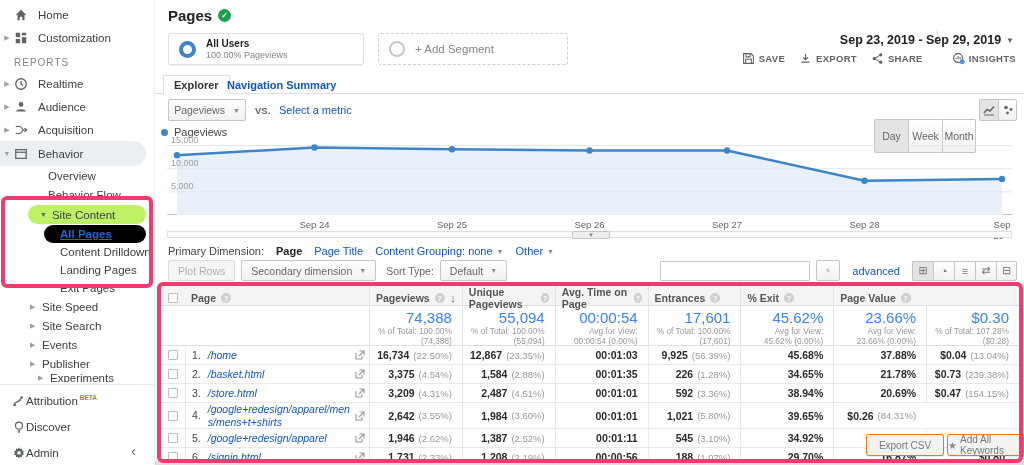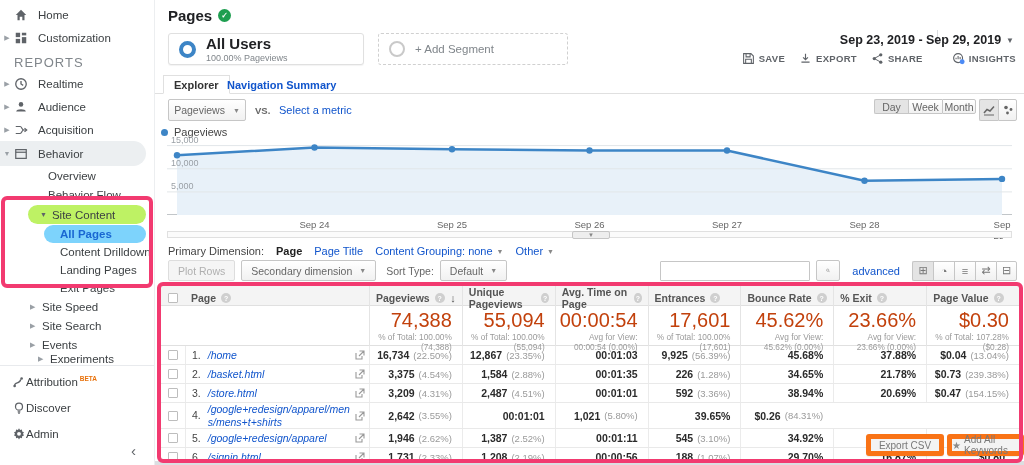--- a/index.html
+++ b/index.html
@@ -46,7 +46,7 @@
   .seg-add { left:223px; width:190px; border:1px dashed #d0d0d0;}
   .ring { width:17px; height:17px; border-radius:50%; border:4px solid #3d85c6; margin-right:10px;}
   .ring.gray { border:2px solid #c9c9c9; width:16px; height:16px;}
-  .seg-name { font-size:15px; font-weight:bold; color:#202124;}
+  .seg-name { font-size:10px; font-weight:bold; color:#202124;}
   .seg-sub { font-size:9px; color:#80868b; margin-top:1px;}
   .seg-add-label { font-size:11.5px; color:#80868b;}
   

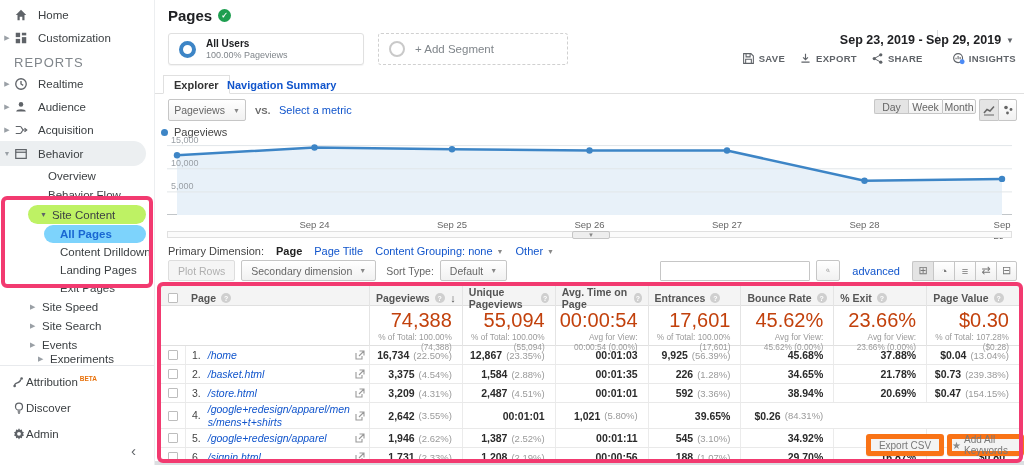--- a/index.html
+++ b/index.html
@@ -14,7 +14,7 @@
   .side-item .arrow { width:14px; text-align:center; font-size:7px; color:#9aa0a6; flex:0 0 14px;}
   .side-item .sicon { width:24px; flex:0 0 24px; display:flex; align-items:center; color:#5f6368; }
   .side-item .sicon svg { width:14px; height:14px; }
-  .sec-label { height:20px; padding-left:14px; font-size:13px; letter-spacing:1px; color:#80868b; display:flex; align-items:center; margin-top:3px;}
+  .sec-label { height:20px; padding-left:14px; font-size:10px; letter-spacing:1px; color:#80868b; display:flex; align-items:center; margin-top:3px;}
   .pill-behavior { background:#eceff1; border-radius:0 14px 14px 0; margin-right:8px; height:25px;}
   .child-item { height:19px; display:flex; align-items:center; padding-left:48px; font-size:11.5px; color:#3c4043; cursor:pointer;}
   .pill-sub { background:#bef264; border-radius:11px; margin:1px 8px 1px 28px; height:19px; padding-left:10px; }

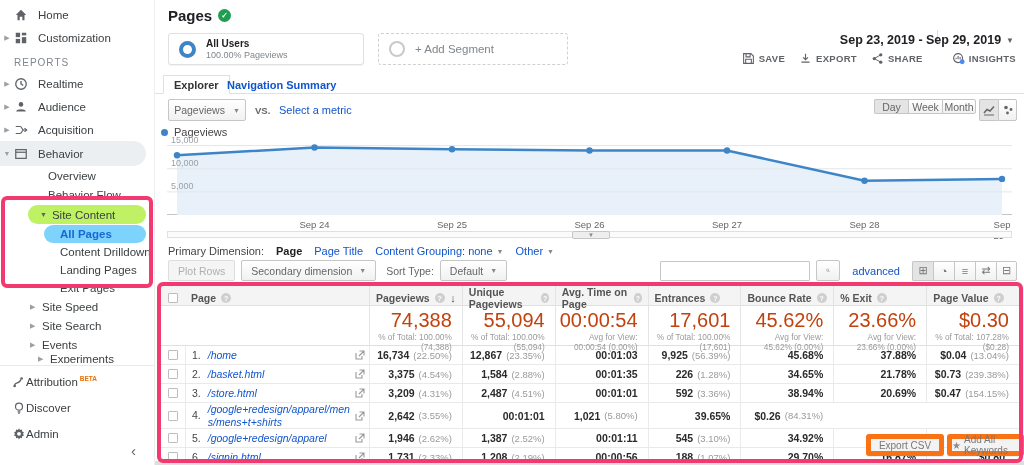--- a/index.html
+++ b/index.html
@@ -60,7 +60,7 @@
   .sel-metric { position:absolute; left:124px; top:104px; font-size:11px; color:#1155cc; cursor:pointer;}
   .caret { font-size:7px; color:#888;}
   .gran { position:absolute; right:48px; top:99px; display:flex;}
-  .gran .gbtn { width:34px; height:15px; border-radius:0; border-right:none;}
+  .gran .gbtn { width:34px; height:34px; border-radius:0; border-right:none;margin-top:20px;}
   .gran .gbtn:first-child { border-radius:2px 0 0 2px;}
   .gran .gbtn:last-child { border-right:1px solid #c6c6c6; border-radius:0 2px 2px 0;}
   .gran .gbtn.on { background:#e4e4e4;}

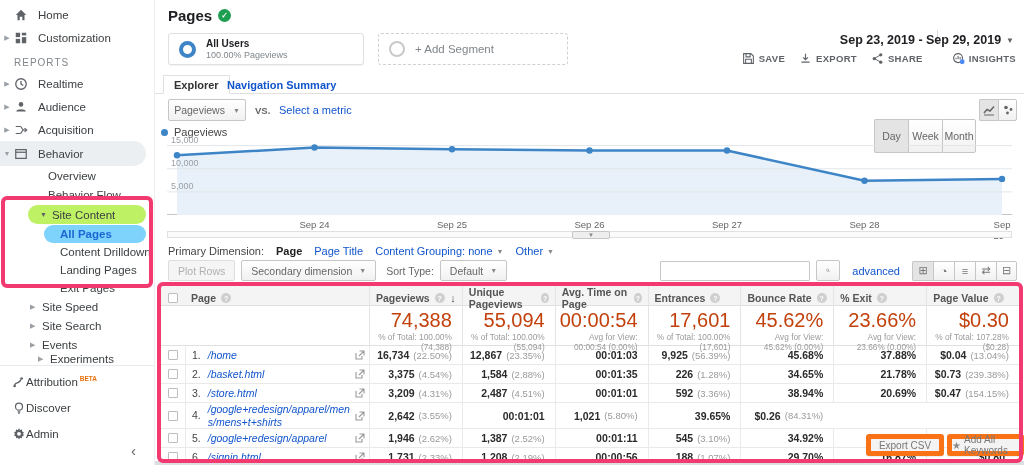--- a/index.html
+++ b/index.html
@@ -20,7 +20,7 @@
   .pill-sub { background:#bef264; border-radius:11px; margin:1px 8px 1px 28px; height:19px; padding-left:10px; }
   .pill-sub .arrow-d { font-size:7px; color:#5f6368; margin-right:5px;}
   .gchild { height:18px; display:flex; align-items:center; padding-left:60px; font-size:11.5px; color:#3c4043; cursor:pointer;}
-  .gchild.active { background:#7dd3fc; color:#1967d2; font-weight:bold; border-radius:10px; margin:0 8px 0 44px; padding-left:16px; height:18px;}
+  .gchild.active { background:#000000; color:#1967d2; font-weight:bold; border-radius:10px; margin:0 8px 0 44px; padding-left:16px; height:18px;text-decoration:underline;}
   .sub2 { height:19px; display:flex; align-items:center; padding-left:30px; font-size:11.5px; color:#3c4043;}
   .sub2 .arrow { width:12px; font-size:7px; color:#9aa0a6;}
   .partial-item { height:9px; overflow:hidden;margin-left:8px; }

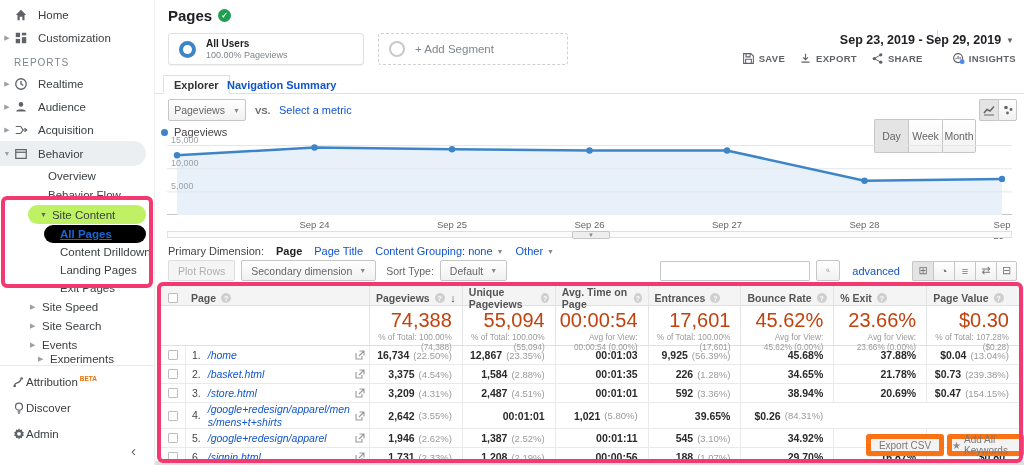--- a/index.html
+++ b/index.html
@@ -480,10 +480,6 @@
         <span class="q">?</span>
       </div>
     <div class="hcell">
-        <span>Bounce Rate</span>
-        <span class="q">?</span>
-      </div>
-    <div class="hcell">
         <span>% Exit</span>
         <span class="q">?</span>
       </div>

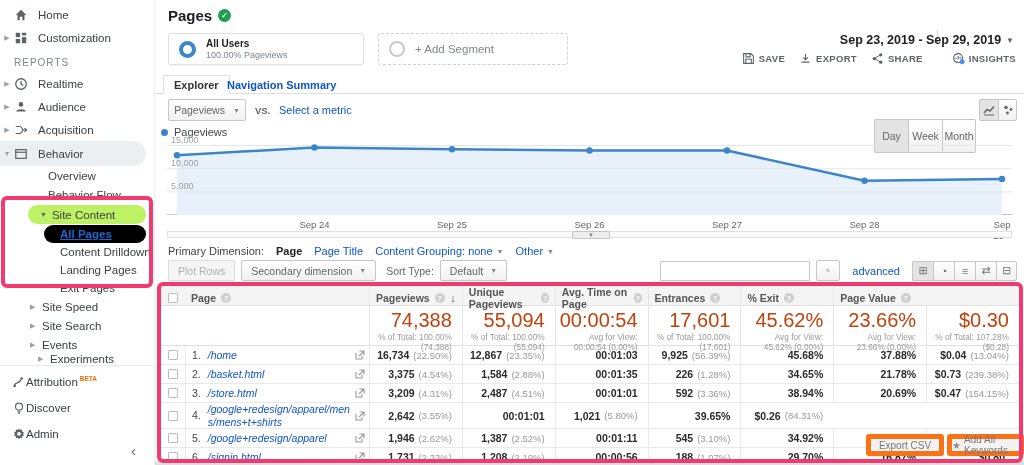--- a/index.html
+++ b/index.html
@@ -109,7 +109,7 @@
   .cb { width:10px; height:10px; border:1px solid #bdbdbd; background:#fff; border-radius:1px; display:inline-block; cursor:pointer;}
   .totals { height:40px; border-bottom:1px solid #e0e0e0;}
   .tcell { border-left:1px solid #e4e4e4; padding:3px 10px 0 4px; text-align:right;}
-  .tcell .tv { font-size:20px; color:#c2410c;}
+  .tcell .tv { font-size:15px; color:#3b82f6;}
   .tcell .ts { font-size:8.3px; color:#9a9a9a; line-height:9.5px; margin-top:1px;}
   .trow { min-height:19px; border-bottom:1px solid #e9e9e9; font-size:10.5px;}
   .cell { display:flex; align-items:center; border-left:1px solid #ebebeb; padding:0 10px 0 6px; justify-content:flex-end;}

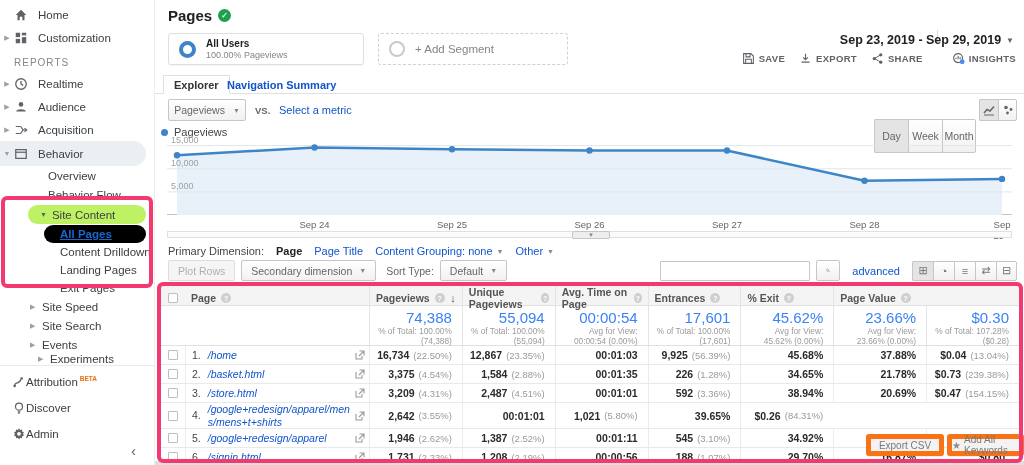--- a/index.html
+++ b/index.html
@@ -237,6 +237,10 @@
       <span class="arrow">▶</span>
       <span>Events</span>
     </div>
+  <div class="sub2">
+      <span class="arrow">▶</span>
+      <span>Publisher</span>
+    </div>
   <div class="sub2 partial-item">
       <span class="arrow">▶</span>
       <span>Experiments</span>

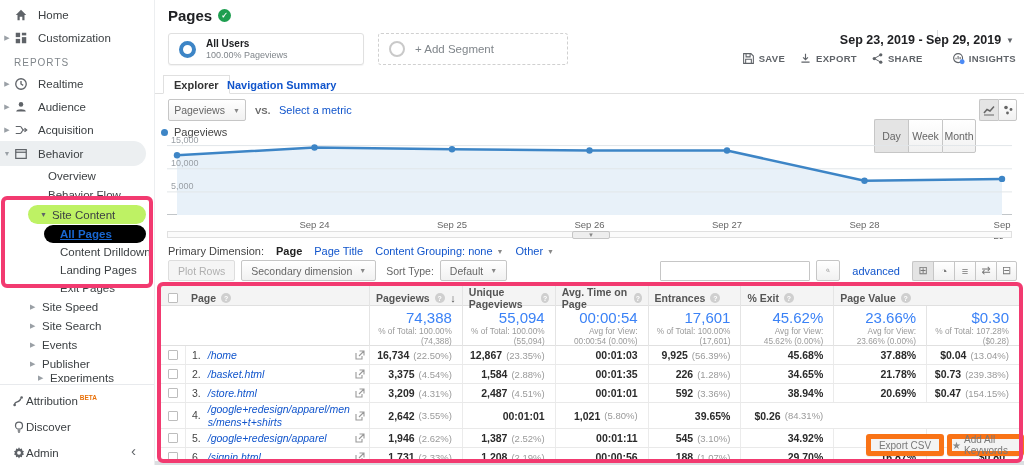--- a/index.html
+++ b/index.html
@@ -654,6 +654,10 @@
           <span class="pct">(3.55%)</span>
         </div>
     <div class="cell">
+          <span class="num">1,984</span>
+          <span class="pct">(3.60%)</span>
+        </div>
+    <div class="cell">
           <span class="num">00:01:01</span>
         </div>
     <div class="cell">

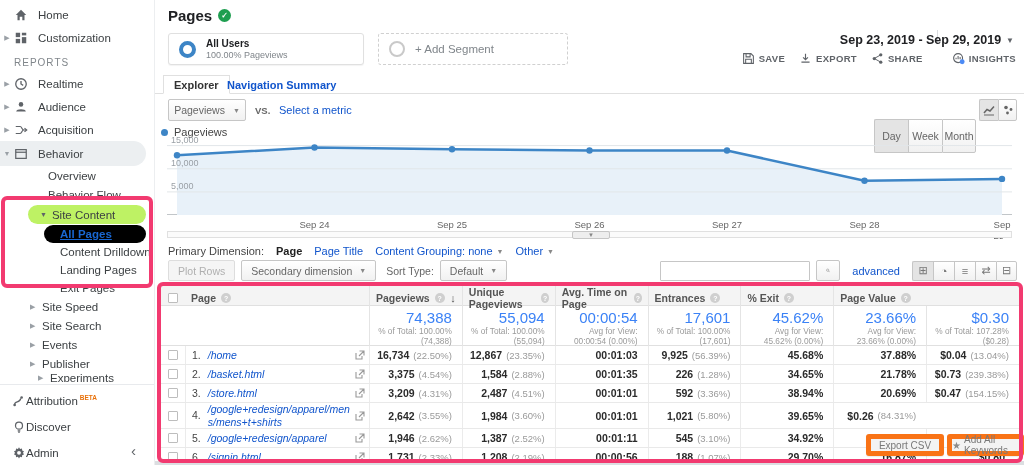--- a/index.html
+++ b/index.html
@@ -121,7 +121,7 @@
   .num { color:#2b2b2b; font-weight:bold;}
   .pct { color:#9a9a9a; font-weight:normal; font-size:9.5px; margin-left:4px;}
   
-  .obtn { position:absolute; height:22px; background:#f3f3f3; border:5px solid #f97316; border-radius:3px; color:#787878; font-size:10px; display:flex; align-items:center; justify-content:center; gap:3px; z-index:20; cursor:pointer; box-shadow:0 1px 1px rgba(0,0,0,0.08);}
+  .obtn { position:absolute; height:22px; background:#f3f3f3; border:1px solid #f97316; border-radius:3px; color:#787878; font-size:10px; display:flex; align-items:center; justify-content:center; gap:3px; z-index:20; cursor:pointer; box-shadow:0 1px 1px rgba(0,0,0,0.08);}
   .btn-export { left:866px; top:434px; width:78px;}
   .btn-addall { left:947px; top:434px; width:77px;}
   .star { font-size:10px; color:#8a8a8a;}

